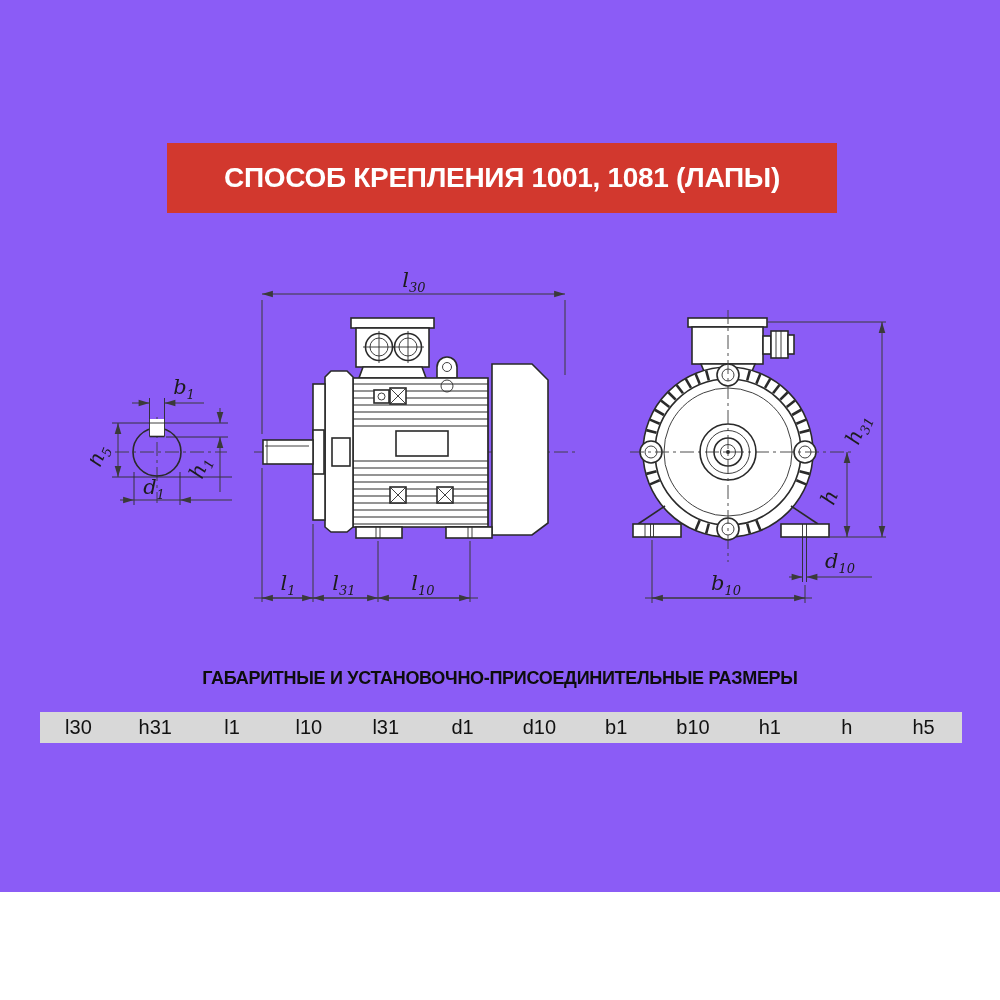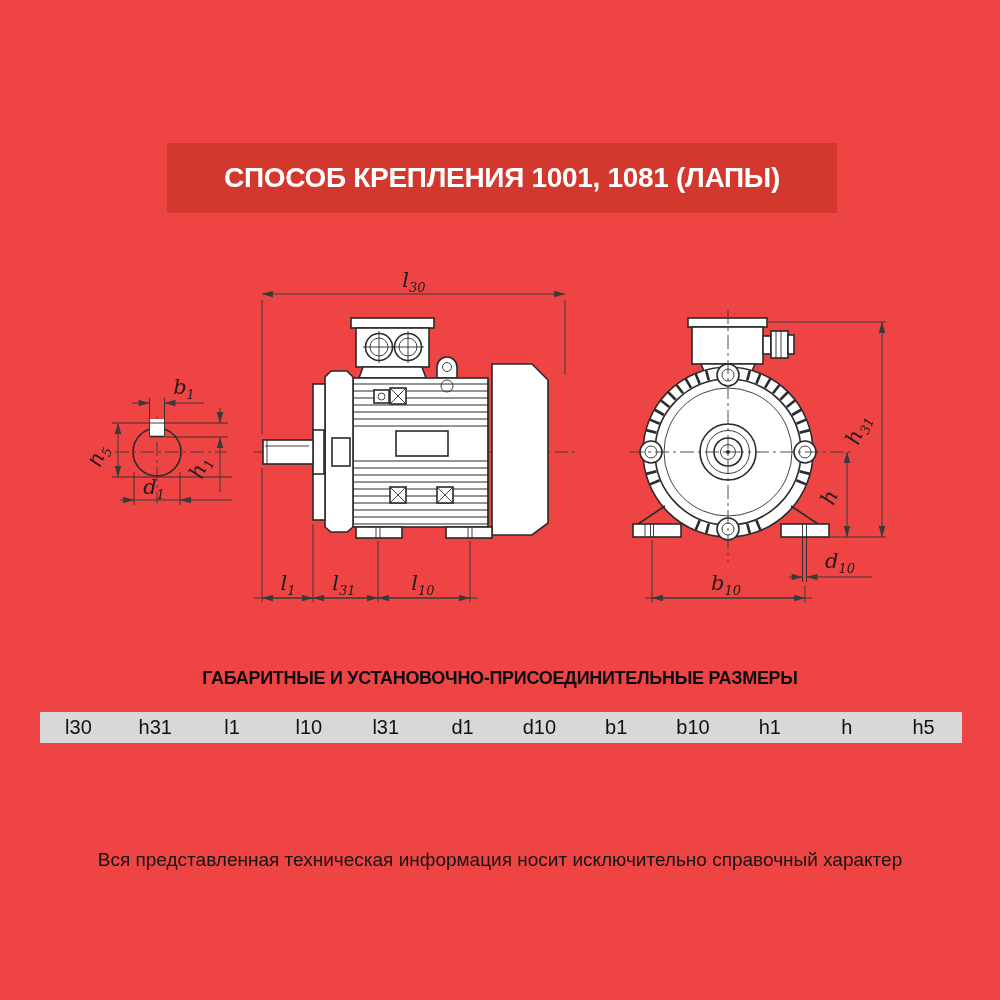--- a/index.html
+++ b/index.html
@@ -3,7 +3,7 @@
 <meta charset="utf-8">
 <style>
   html,body{margin:0;padding:0;background:#ffffff;}
-  .page{position:relative;width:1000px;height:1000px;background:#ef4444;overflow:hidden;
+  .page{position:relative;width:1000px;height:892px;background:#8b5cf6;overflow:hidden;
         font-family:"Liberation Sans",sans-serif;color:#111;}
   .banner{position:absolute;left:167px;top:143px;width:670px;height:70px;
           display:flex;align-items:center;justify-content:center;}

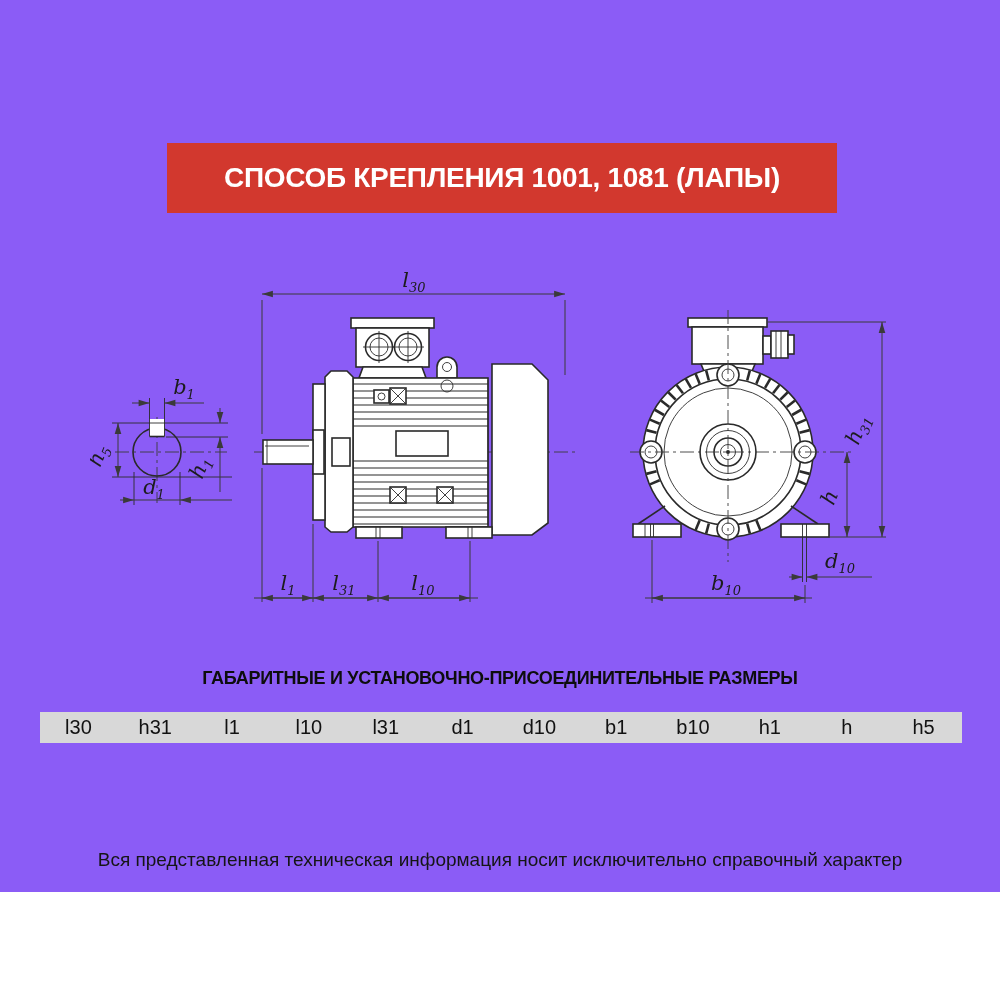--- a/index.html
+++ b/index.html
@@ -322,7 +322,6 @@
   </div>
 
   <div class="footer">
-    <div>Вся представленная техническая информация носит исключительно справочный характер</div>
   </div>
 
 </div>

